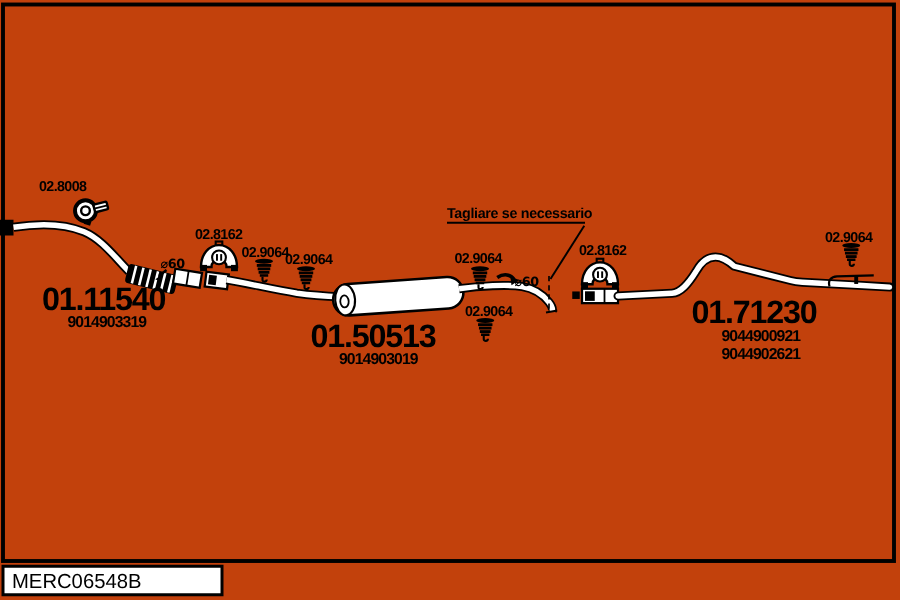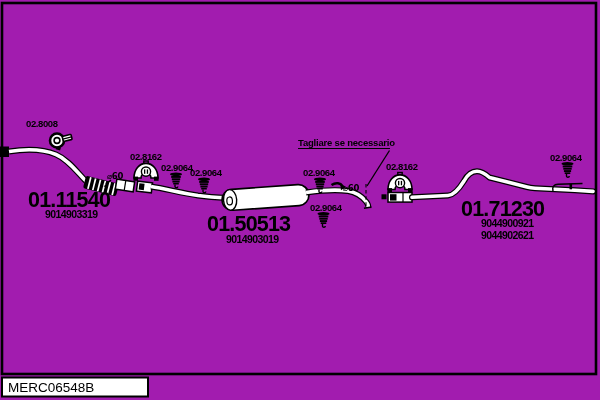--- a/index.html
+++ b/index.html
@@ -3,7 +3,7 @@
 <meta charset="utf-8">
 <style>
   html,body{margin:0;padding:0;background:#fff;}
-  .canvas{position:relative;width:600px;height:400px;background:#a21caf;overflow:hidden;
+  .canvas{position:relative;width:600px;height:400px;background:#c2410c;overflow:hidden;
           font-family:"Liberation Sans","DejaVu Sans",sans-serif;}
   svg{position:absolute;left:0;top:0;}
   svg text{fill:#000;font-family:"Liberation Sans","DejaVu Sans",sans-serif;}

